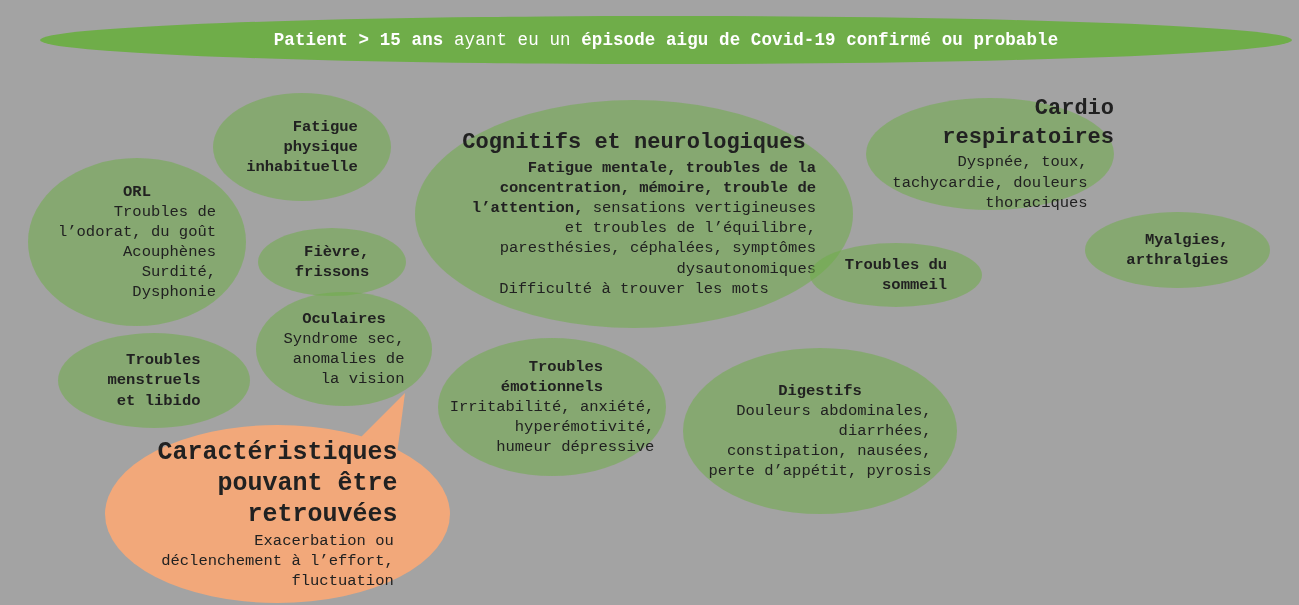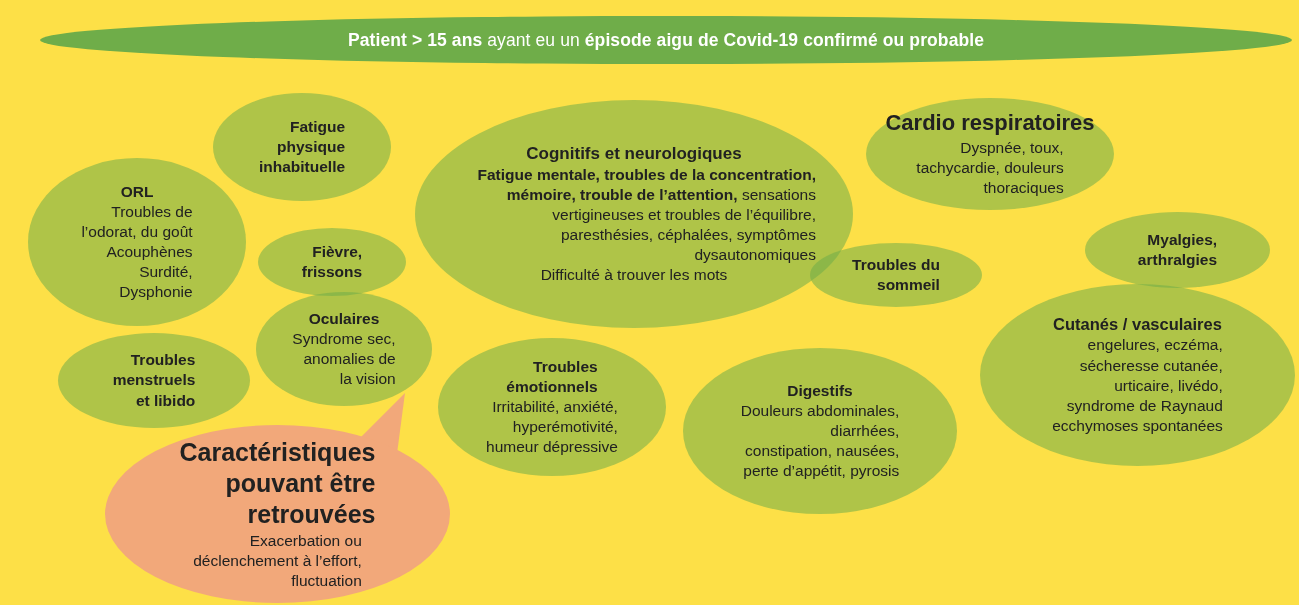--- a/index.html
+++ b/index.html
@@ -4,8 +4,8 @@
 <style>
   html,body{margin:0;padding:0;background:#ffffff;}
   .canvas{
-    position:relative;width:1299px;height:605px;background:#fde047;overflow:hidden;
-    font-family:Liberation Sans, sans-serif;color:#212121;
+    position:relative;width:1299px;height:605px;background:#a3a3a3;overflow:hidden;
+    font-family:Liberation Mono, monospace;color:#212121;
   }
   .banner{
     position:absolute;left:40px;top:16px;width:1252px;height:48px;border-radius:50%;

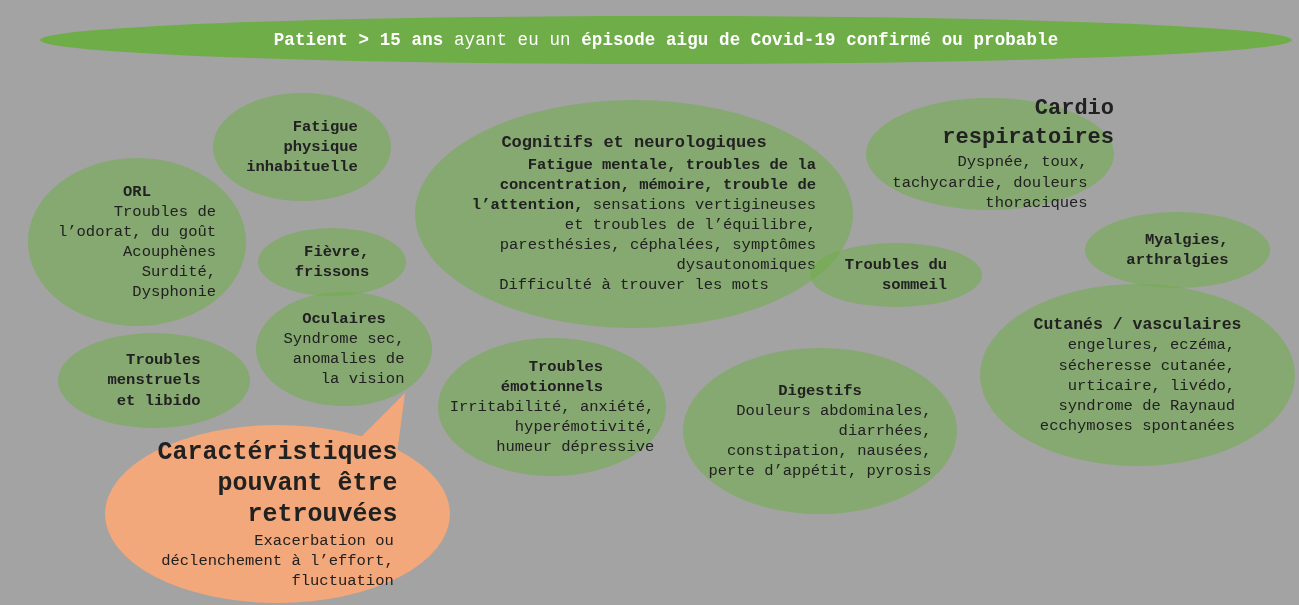--- a/index.html
+++ b/index.html
@@ -66,7 +66,7 @@
   </div>
 
   <div class="bubble green" style="left:415px;top:100px;width:438px;height:228px;">
-    <div class="b" style="font-size:17px;">Cognitifs et neurologiques</div>
+    <div class="b" style="font-size:22px;">Cognitifs et neurologiques</div>
     <div style="width:352px;margin-left:12px;"><span class="b">Fatigue mentale, troubles de la concentration, mémoire, trouble de l’attention,</span><span> sensations vertigineuses et troubles de l’équilibre, paresthésies, céphalées, symptômes dysautonomiques</span></div>
     <div>Difficulté à trouver les mots</div>
   </div>

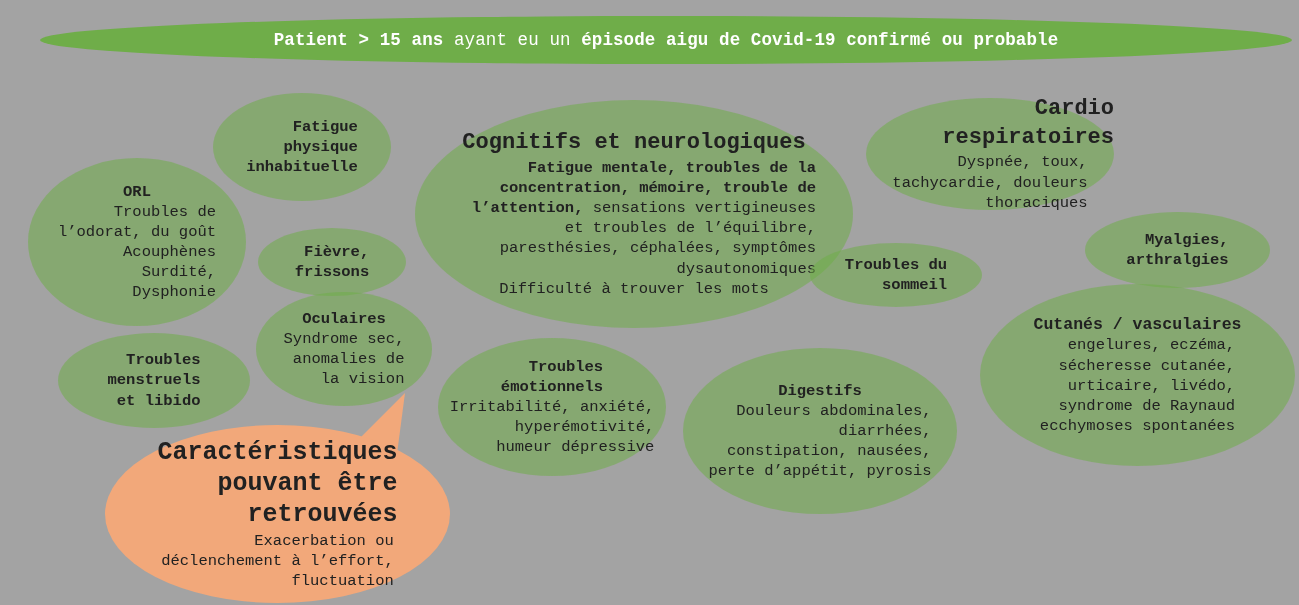--- a/index.html
+++ b/index.html
@@ -88,14 +88,6 @@
 arthralgies</div>
   </div>
 
-  <div class="bubble green" style="left:980px;top:284px;width:315px;height:182px;">
-    <div class="b" style="font-size:16.5px;">Cutanés / vasculaires</div>
-    <div class="pre">engelures, eczéma,
-sécheresse cutanée,
-urticaire, livédo,
-syndrome de Raynaud
-ecchymoses spontanées</div>
-  </div>
 
   <div class="bubble green" style="left:683px;top:348px;width:274px;height:166px;">
     <div class="b">Digestifs</div>

